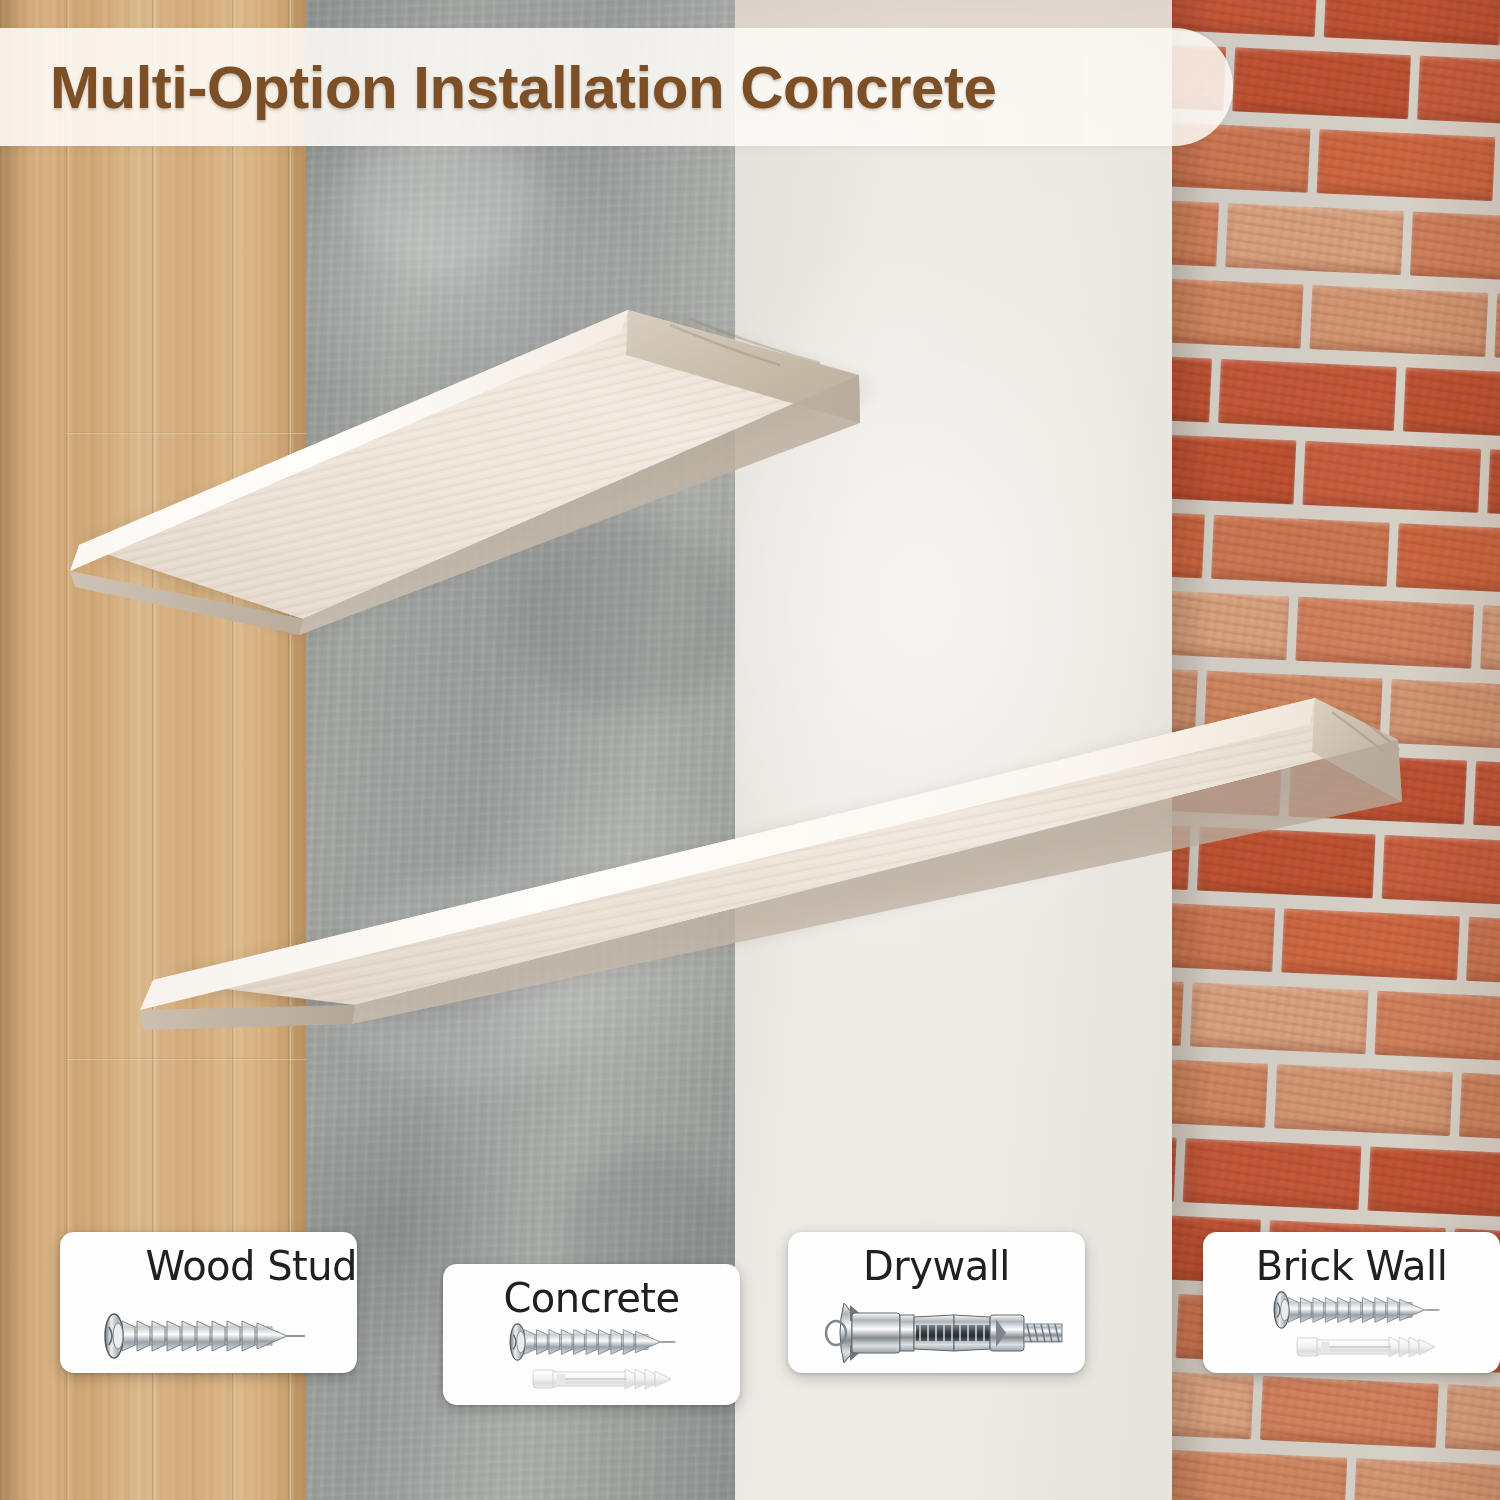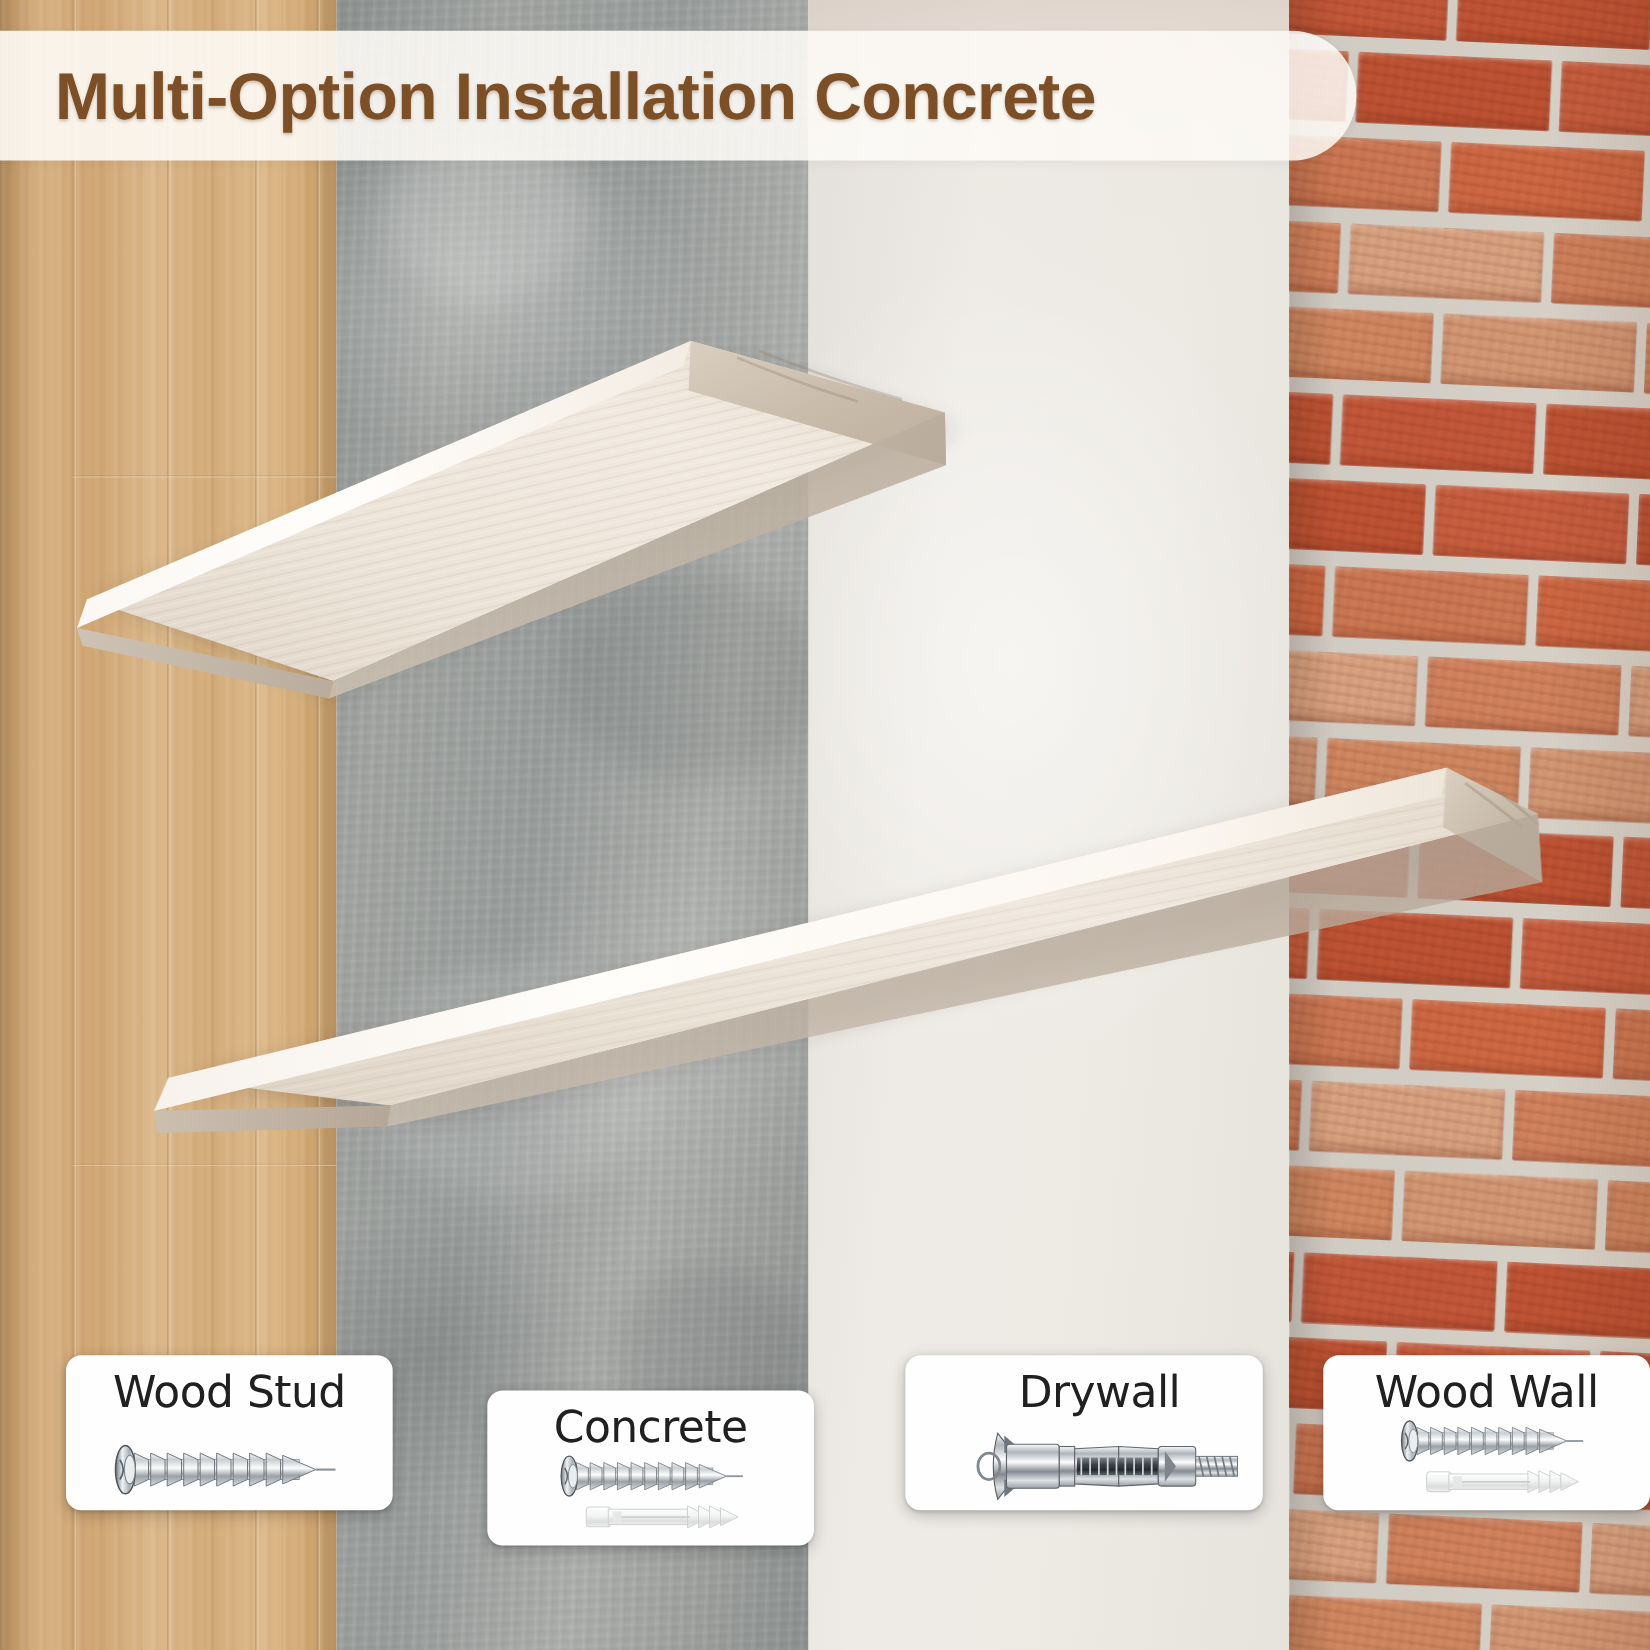--- a/index.html
+++ b/index.html
@@ -113,7 +113,7 @@
   .fig{position:absolute;}
   .fig svg{display:block;overflow:visible;}
 
-  #card-wood{left:60px;}
+  #card-wood{left:60px;align-items:flex-end;}
   #card-concrete{left:443px;margin-top:32px;}
   #card-drywall{left:823px;padding-left:28px;}
   #card-brick{left:1203px;}

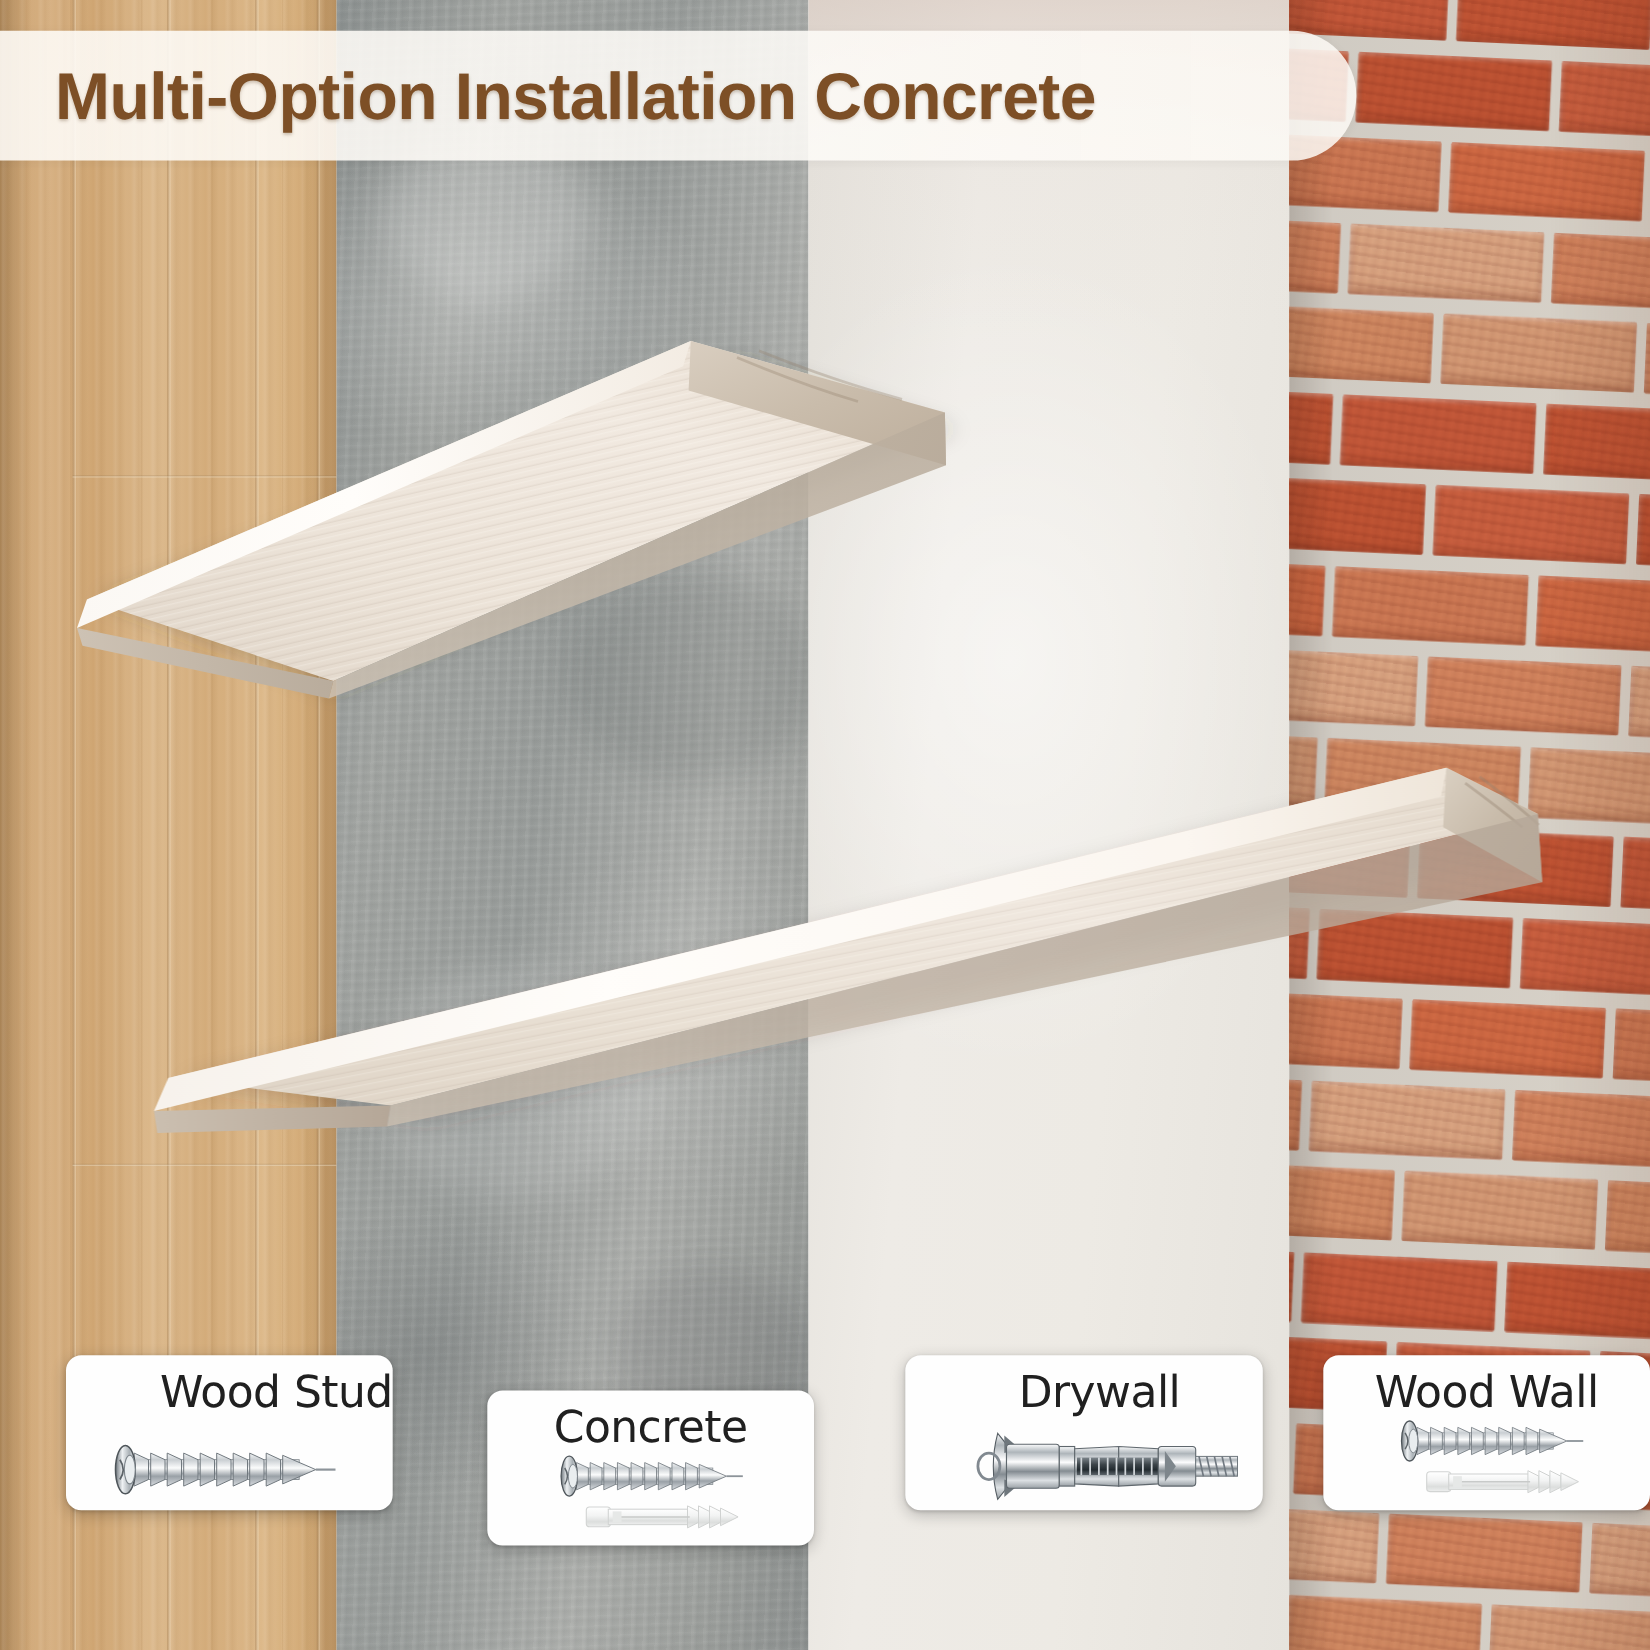--- a/index.html
+++ b/index.html
@@ -115,7 +115,7 @@
 
   #card-wood{left:60px;align-items:flex-end;}
   #card-concrete{left:443px;margin-top:32px;}
-  #card-drywall{left:823px;padding-left:28px;}
+  #card-drywall{left:788px;}
   #card-brick{left:1203px;}
 </style>
 </head>

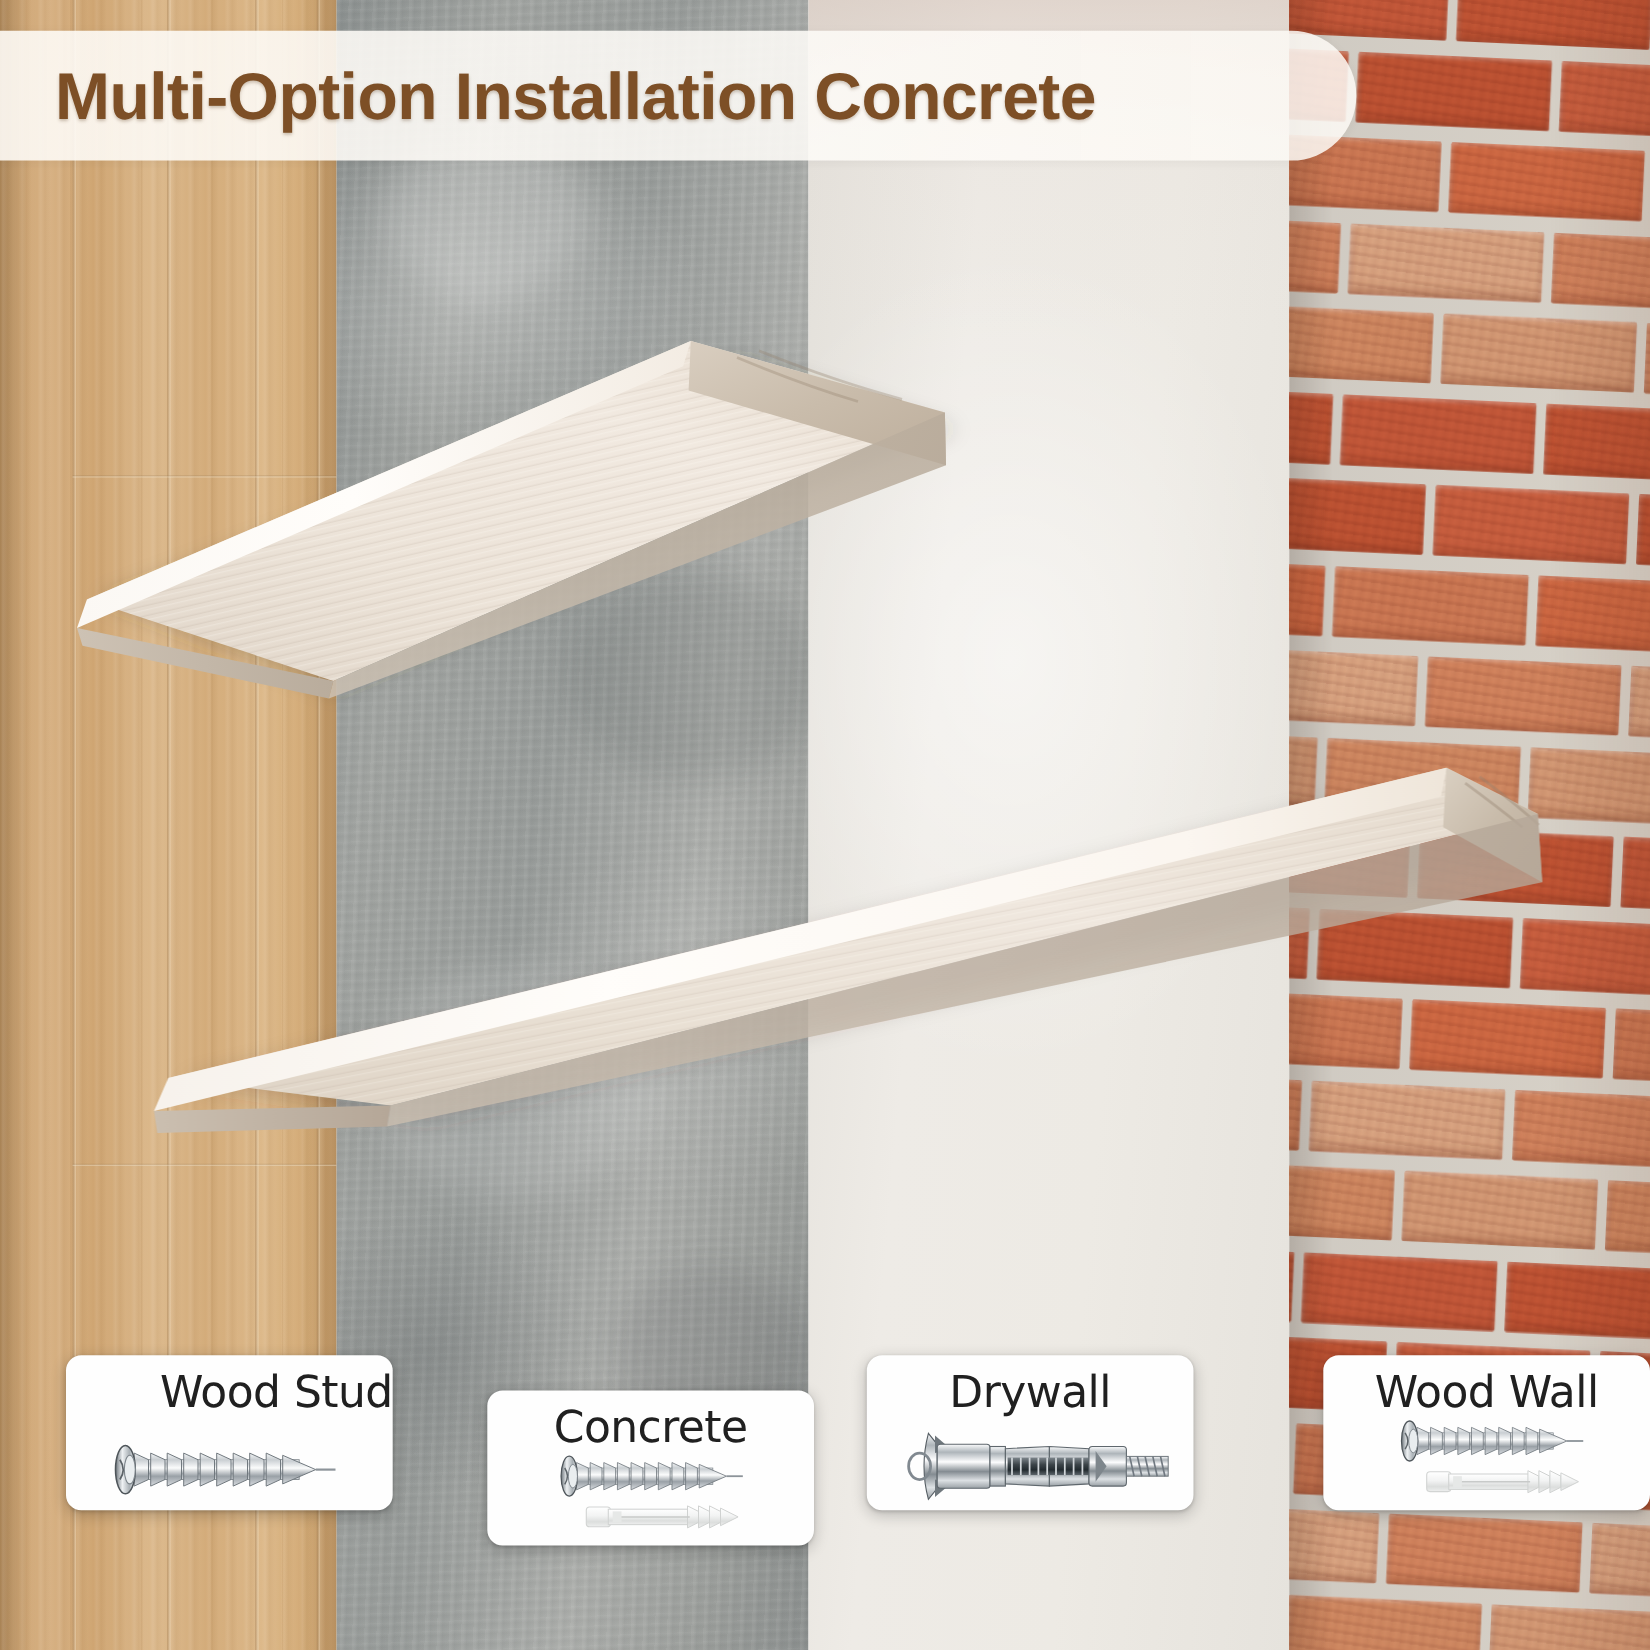--- a/index.html
+++ b/index.html
@@ -504,7 +504,7 @@
   </div>
 
   <div class="card" id="card-brick">
-    <div class="card-title">Wood Wall</div>
+    <div class="card-title">Brick Wall</div>
     <div class="card-figs">
       <div class="fig" style="left:62px;top:2px">
         <svg width="190" height="38" viewBox="0 0 226 46">

